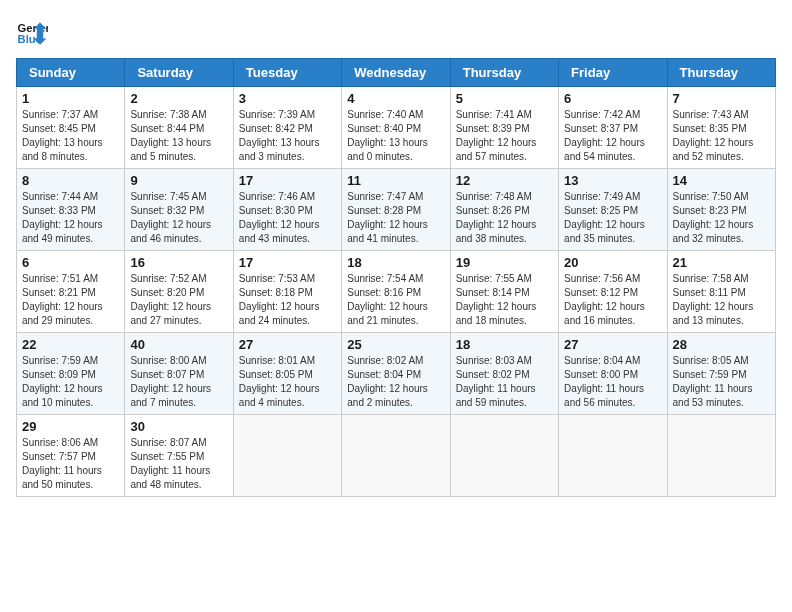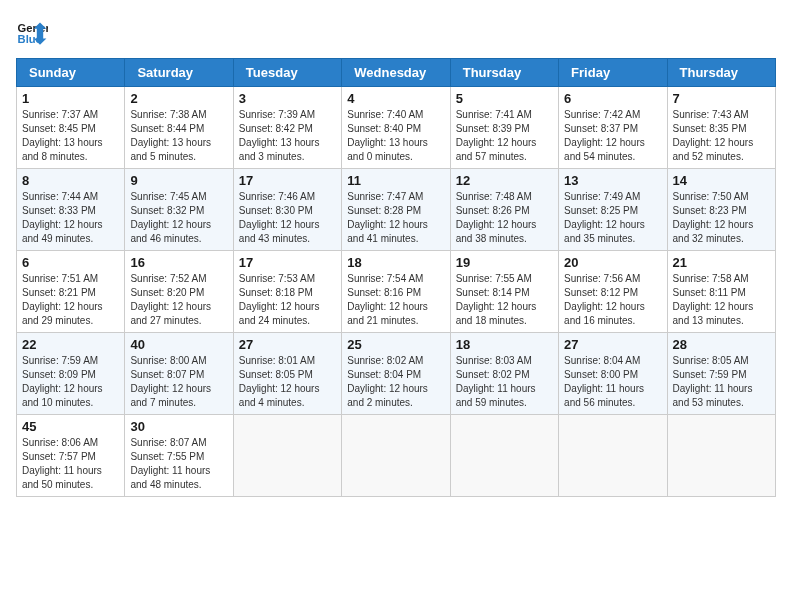--- a/index.html
+++ b/index.html
@@ -228,7 +228,7 @@
       </tr>
       <tr>
         <td>
-          <span class="day-num">45</span>
+          <span class="day-num">29</span>
           <div class="day-content">Sunrise: 8:06 AM<br>Sunset: 7:57 PM<br>Daylight: 11 hours and 50 minutes.</div>
         </td>
         <td>

